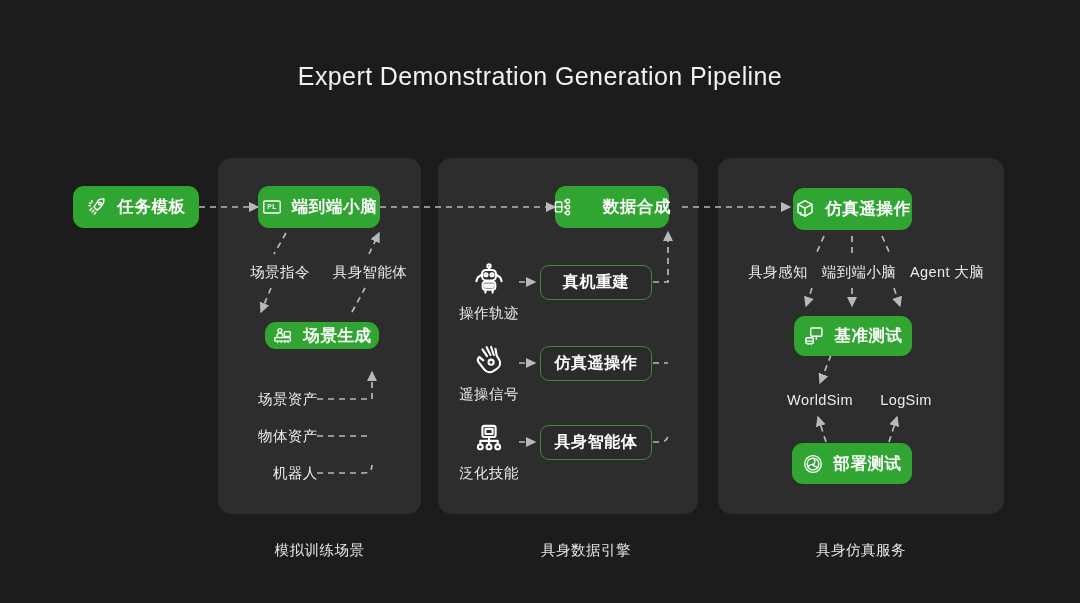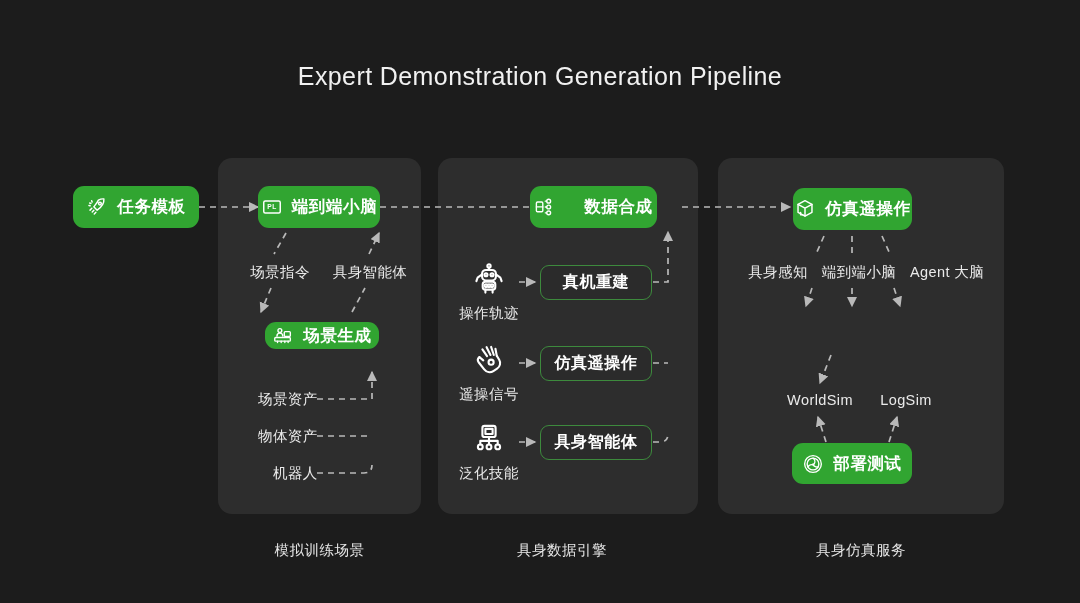--- a/index.html
+++ b/index.html
@@ -194,7 +194,7 @@
   <div class="lbl" style="left:258px;top:427px;">物体资产</div>
   <div class="lbl" style="left:273px;top:464px;">机器人</div>
 
-  <div class="pill" style="left:530px;top:186px;width:127px;height:42px;gap:28px;">
+  <div class="pill" style="left:555px;top:186px;width:114px;height:42px;gap:28px;">
     <span class="ico">
       <svg viewBox="0 0 24 24" fill="none" stroke="#ffffff" stroke-width="1.5" stroke-linecap="round" stroke-linejoin="round">
         <rect x="2.6" y="6.6" width="7" height="10.6" rx="1.2"></rect>

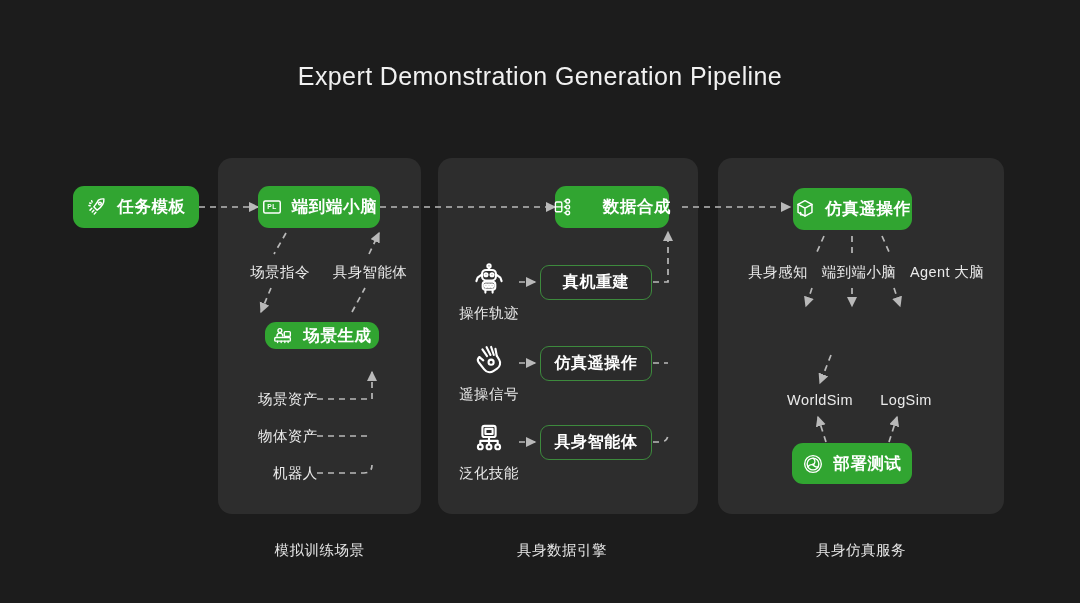--- a/index.html
+++ b/index.html
@@ -265,6 +265,17 @@
   <div class="lbl c" style="left:813px;top:263px;width:92px;">端到端小脑</div>
   <div class="lbl c" style="left:899px;top:263px;width:96px;">Agent 大脑</div>
 
+  <div class="pill" style="left:794px;top:316px;width:118px;height:40px;">
+    <span class="ico">
+      <svg viewBox="0 0 24 24" fill="none" stroke="#ffffff" stroke-width="1.6" stroke-linecap="round" stroke-linejoin="round">
+        <rect x="8.4" y="3.2" width="12.2" height="9" rx="1.3"></rect>
+        <path d="M14.5 12.2v3.4"></path>
+        <rect x="3.2" y="14" width="8" height="6.3" rx="1.2"></rect>
+        <path d="M3.2 17.6h8M5.6 20.3v.6M8.8 20.3v.6"></path>
+      </svg>
+    </span>
+    <span>基准测试</span>
+  </div>
 
   <div class="lbl c" style="left:775px;top:392px;width:90px;">WorldSim</div>
   <div class="lbl c" style="left:866px;top:392px;width:80px;">LogSim</div>

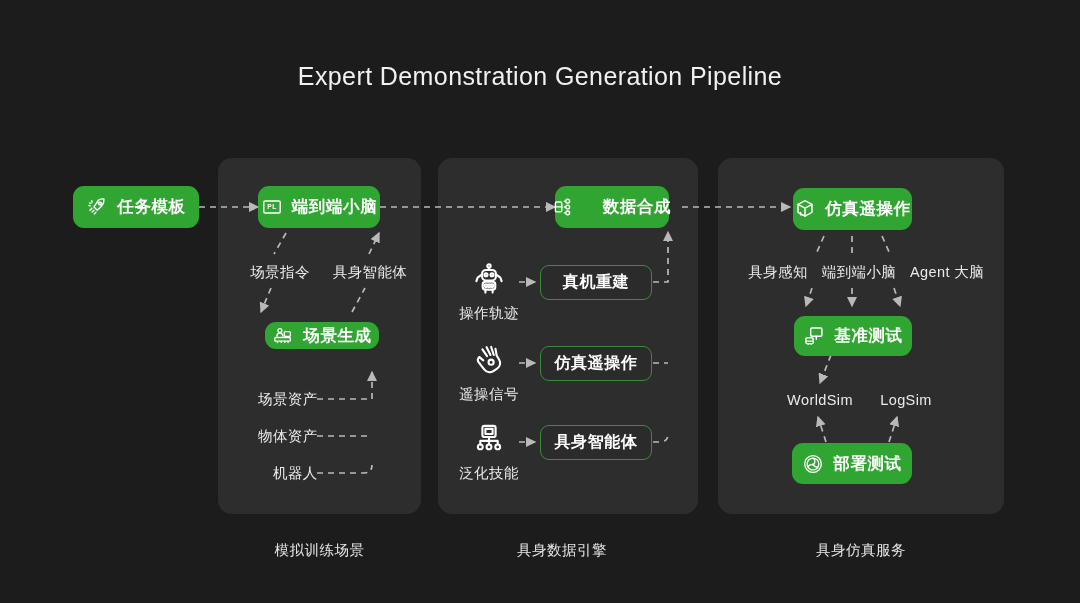--- a/index.html
+++ b/index.html
@@ -292,7 +292,7 @@
   </div>
 
   <div class="panel-caption" style="left:218px;top:541px;width:203px;">模拟训练场景</div>
-  <div class="panel-caption" style="left:432px;top:541px;width:260px;">具身数据引擎</div>
+  <div class="panel-caption" style="left:456px;top:541px;width:260px;">具身数据引擎</div>
   <div class="panel-caption" style="left:718px;top:541px;width:286px;">具身仿真服务</div>
 
 </div>

